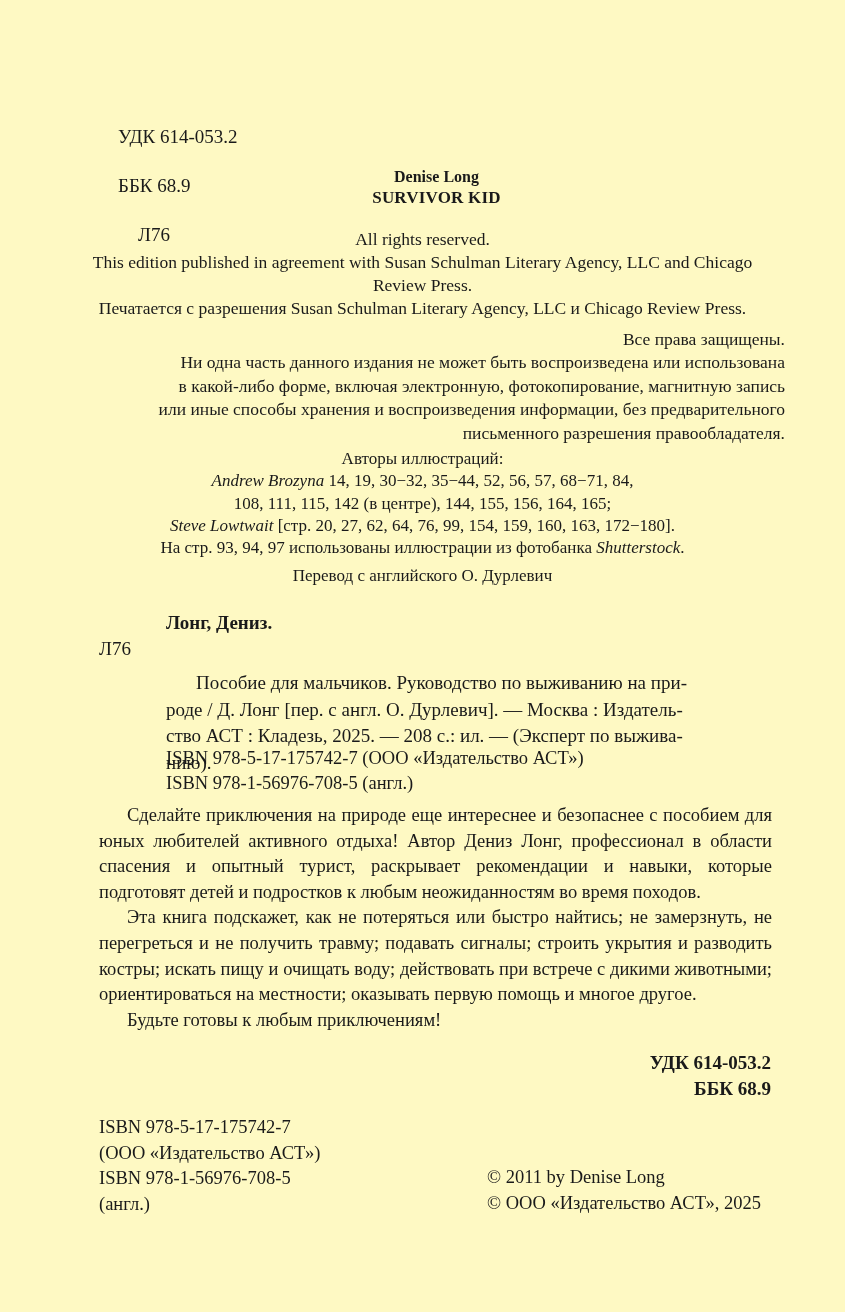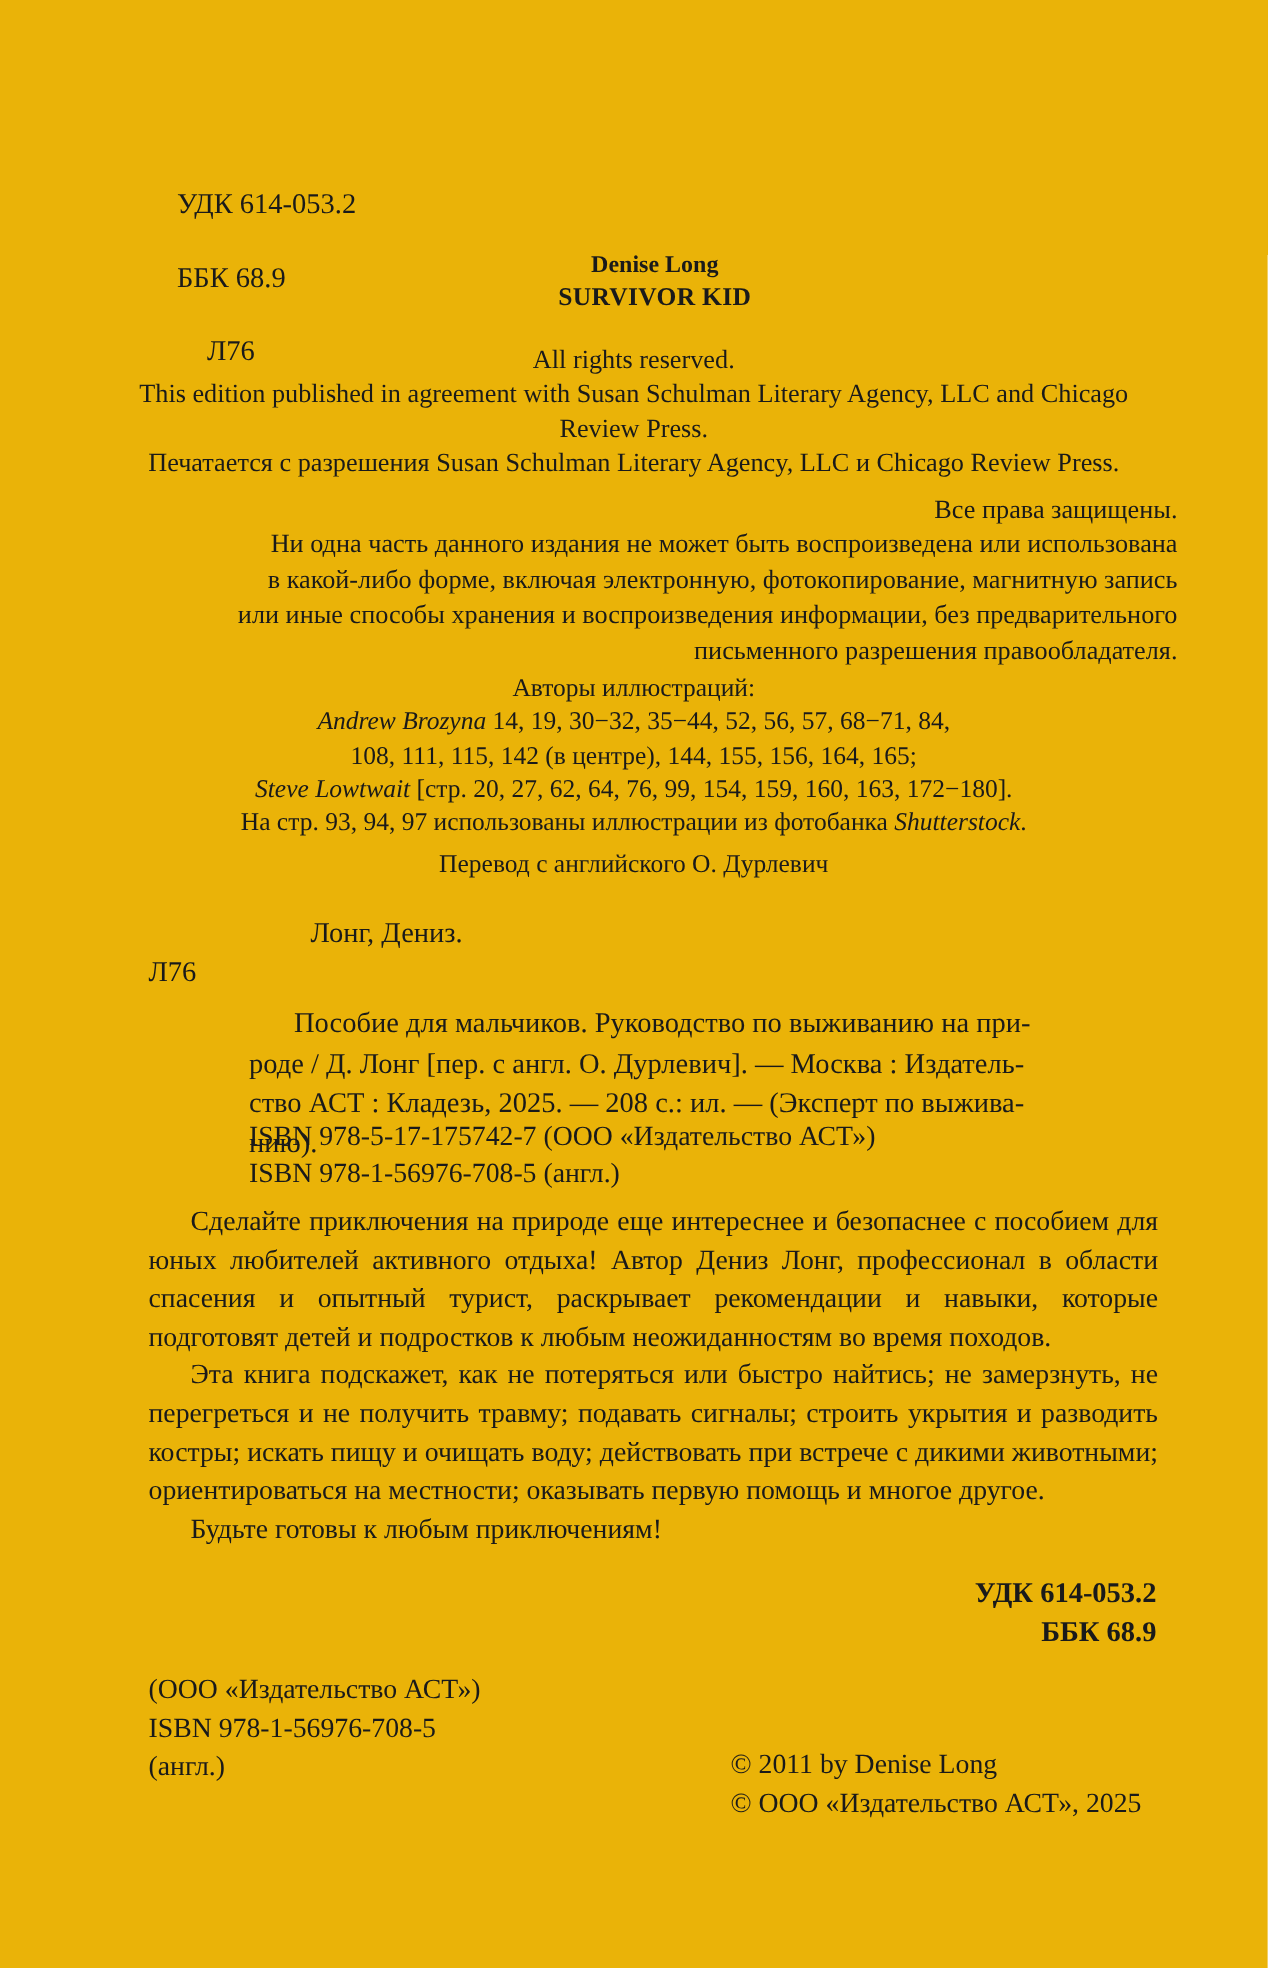--- a/index.html
+++ b/index.html
@@ -18,7 +18,7 @@
   .page {
     position: absolute;
     inset: 0;
-    background: #eab308;
+    background: #fef9c3;
   }
   .ital   { font-style: italic; }
 

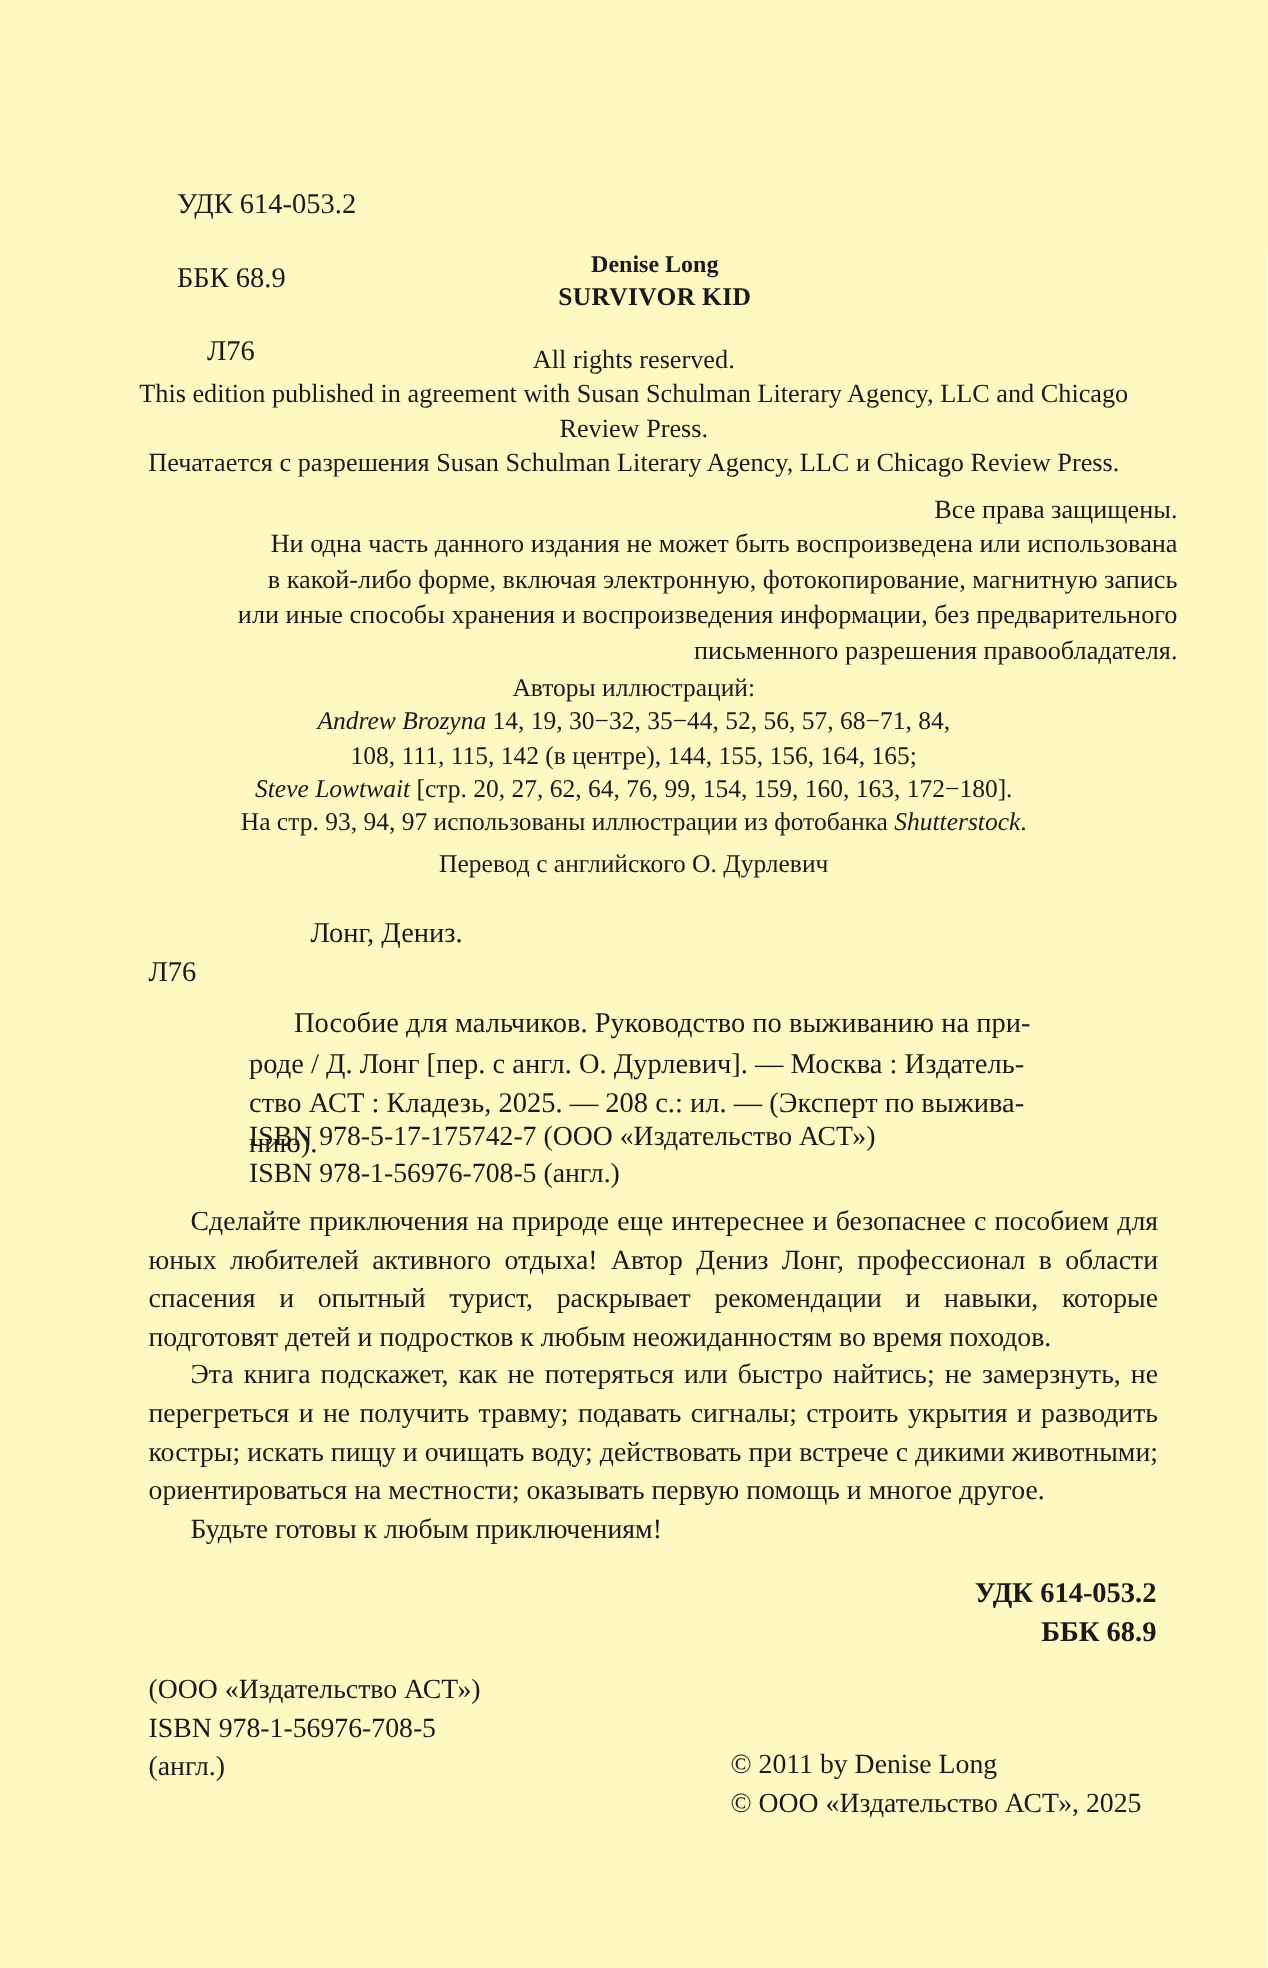--- a/index.html
+++ b/index.html
@@ -89,8 +89,7 @@
     left: 166px;
     top: 612px;
     font-size: 19px;
-    font-weight: normal;
-    margin-left: 41px;
+    font-weight: bold;
   }
   .biblio-code {
     position: absolute;

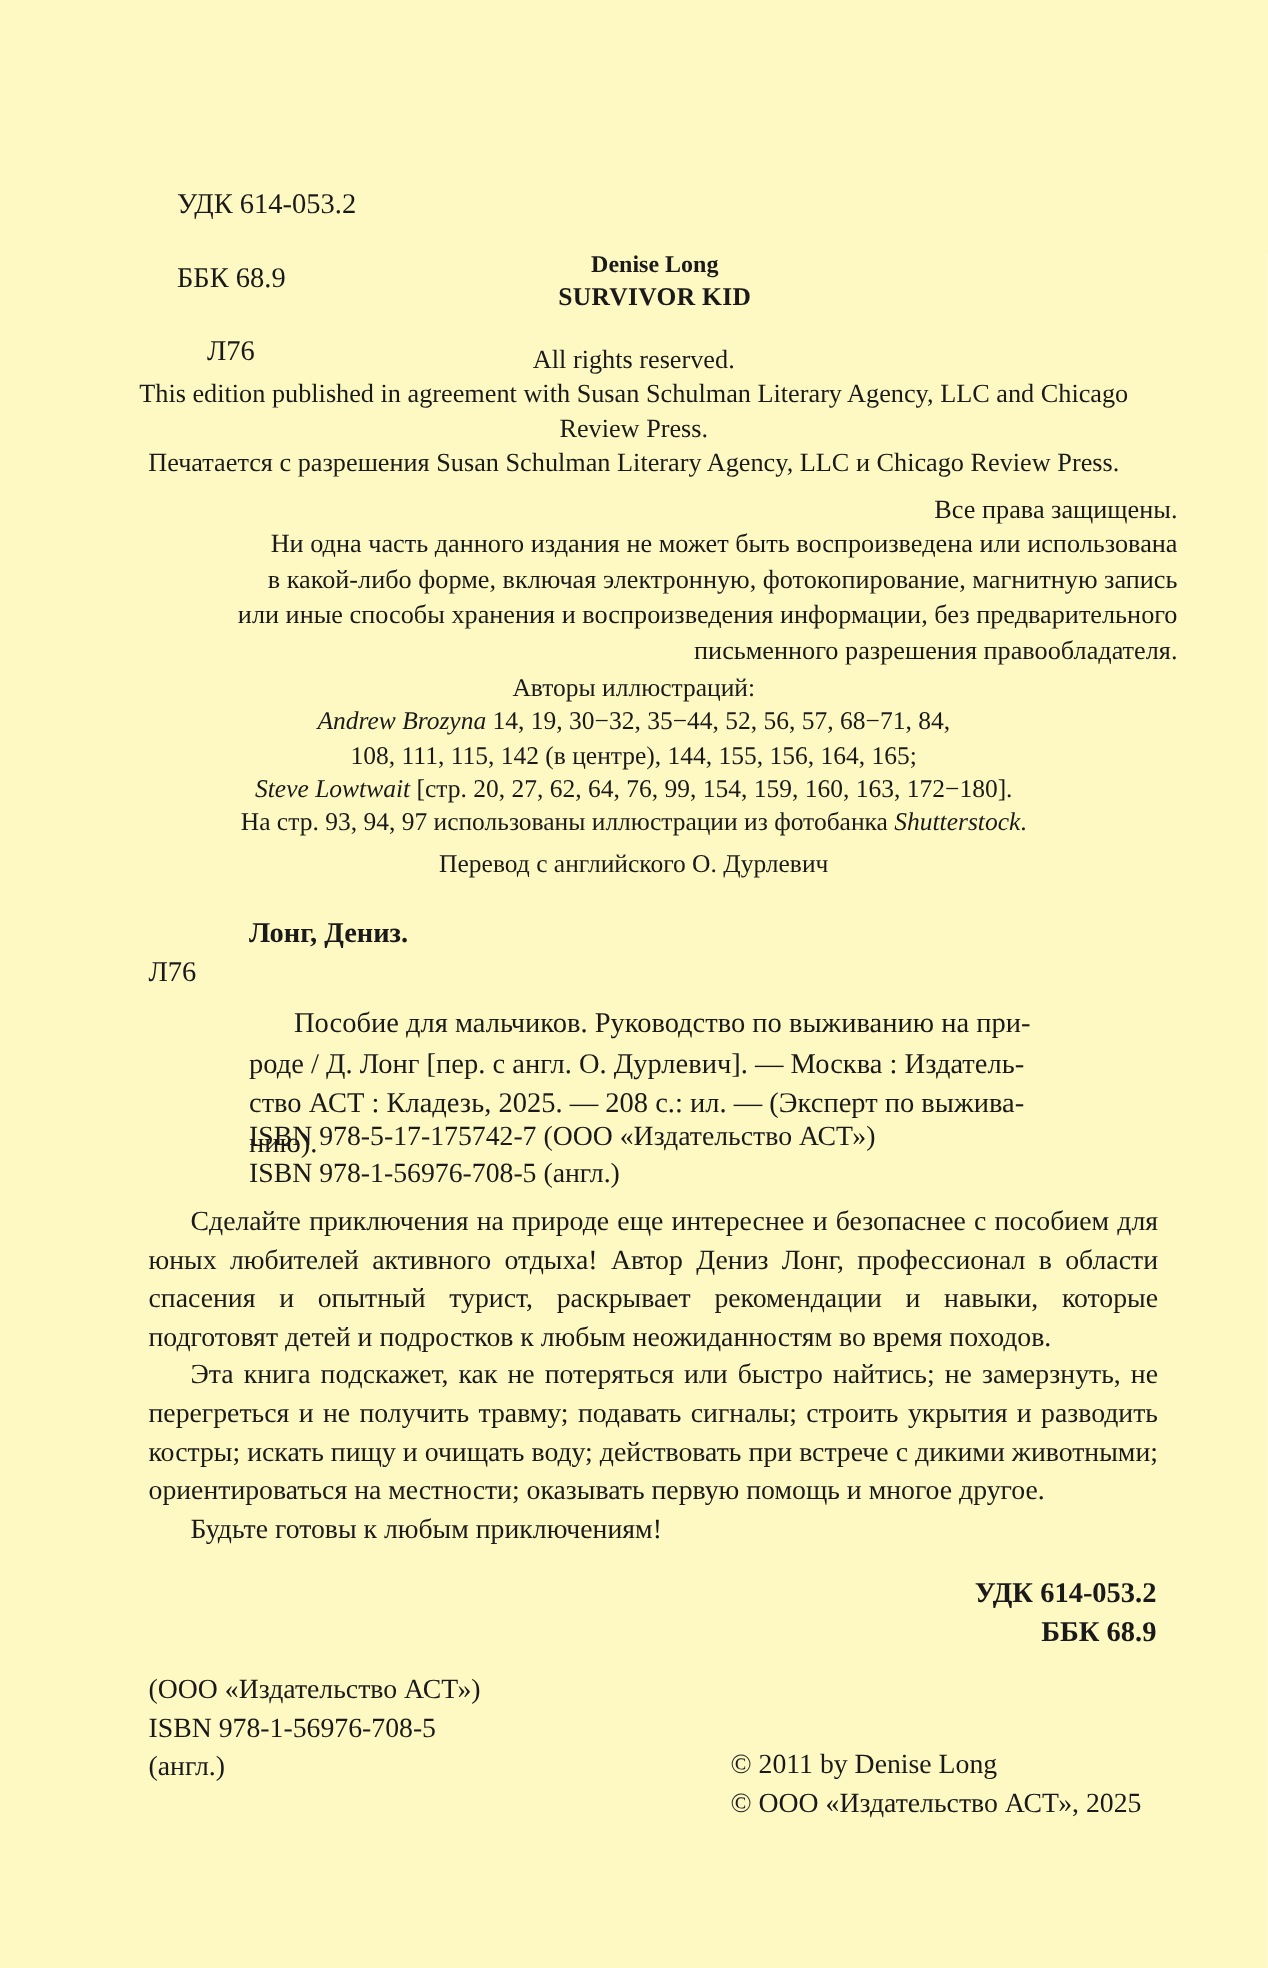--- a/index.html
+++ b/index.html
@@ -229,6 +229,7 @@
   </div>
 
   <div class="footer-left">
+    <div>ISBN 978-5-17-175742-7</div>
     <div>(ООО «Издательство АСТ»)</div>
     <div>ISBN 978-1-56976-708-5</div>
     <div>(англ.)</div>

